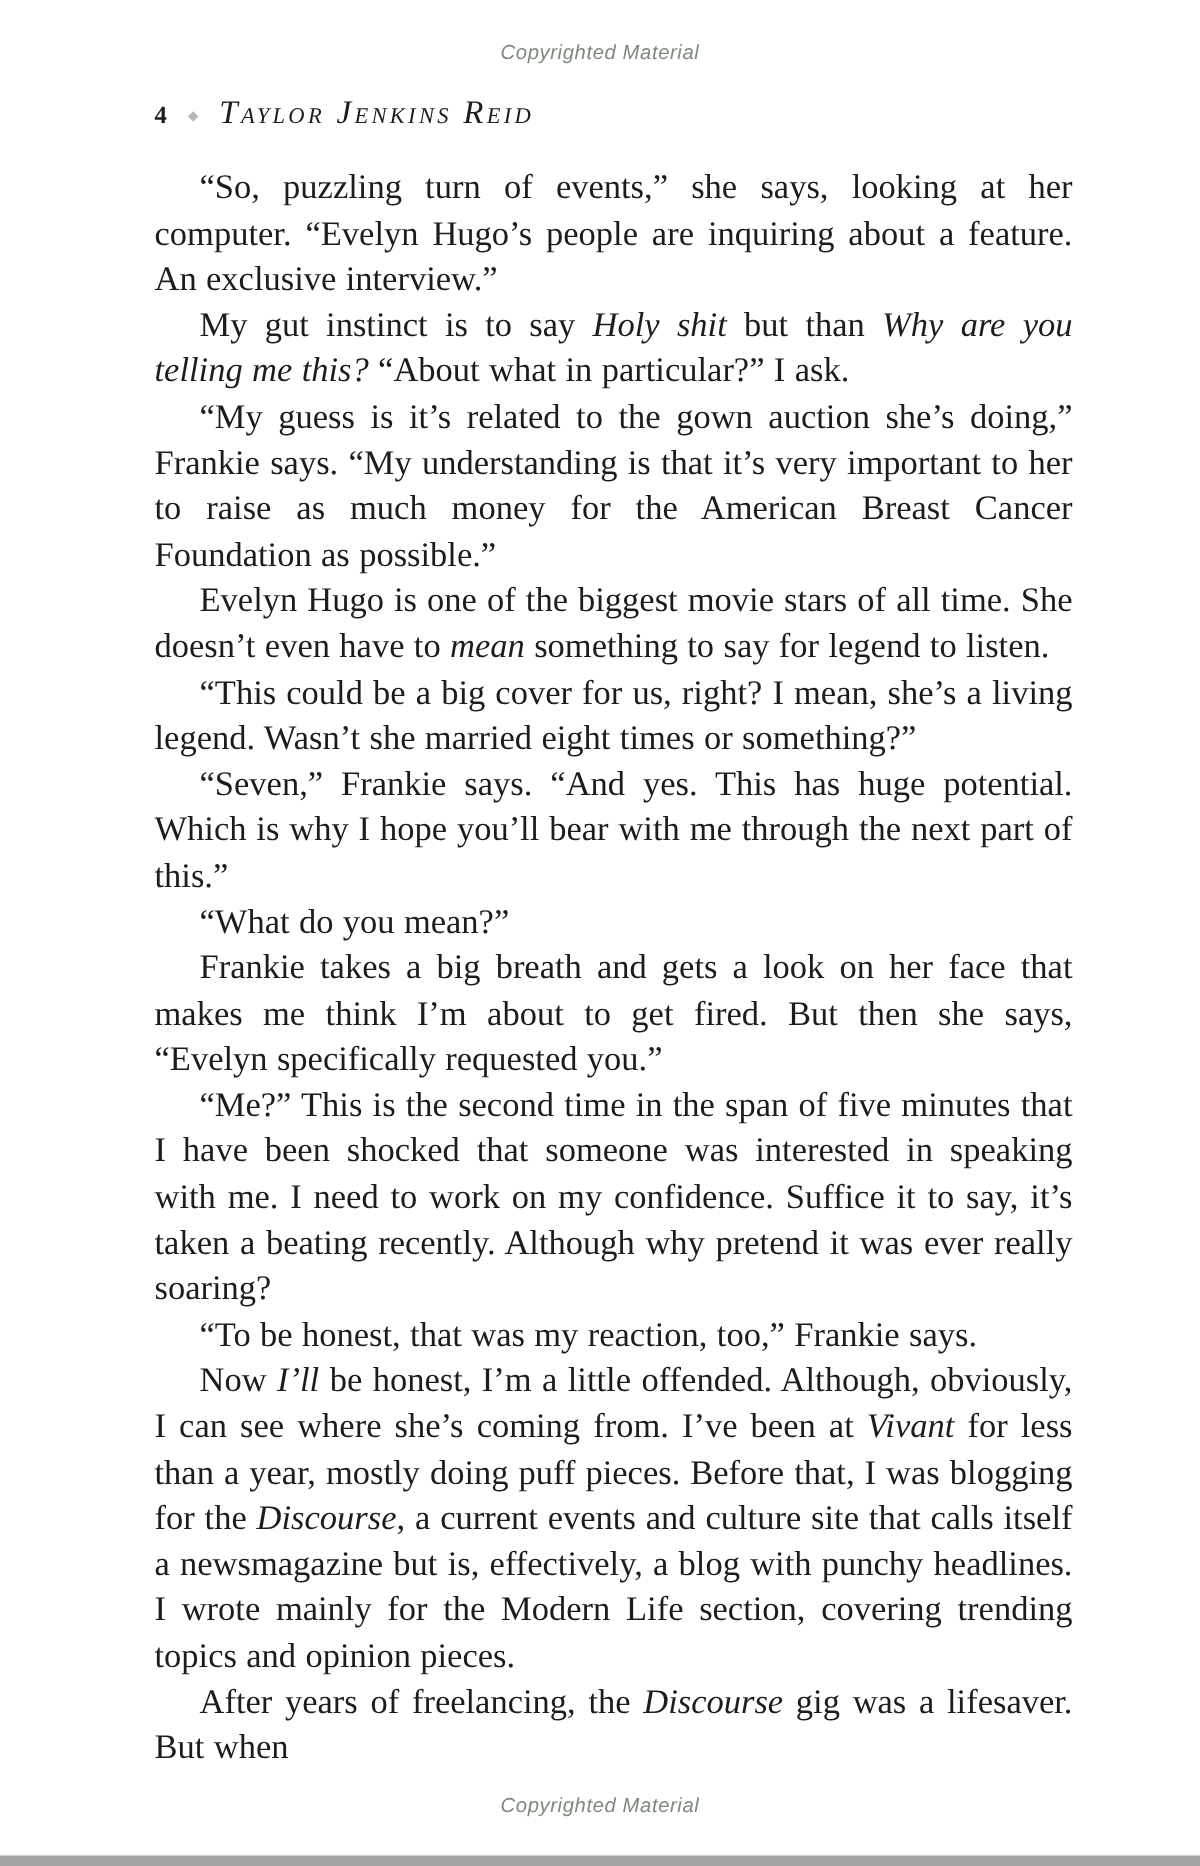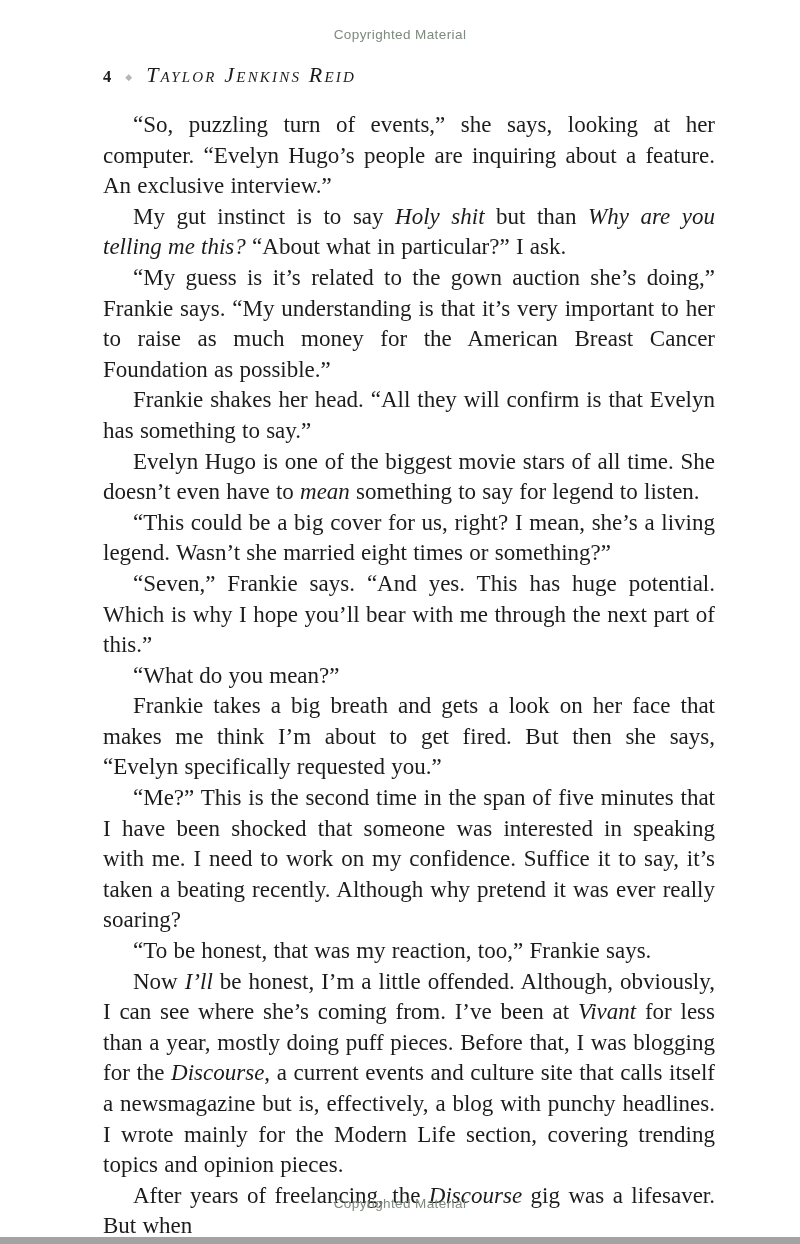--- a/index.html
+++ b/index.html
@@ -21,6 +21,7 @@
     font-size: 13.5px;
     letter-spacing: 0.4px;
     color: #7d8a7d;
+    font-style: italic;
   }
   .copyright.top { top: 27px; }
   .copyright.bottom { top: 1196px; }

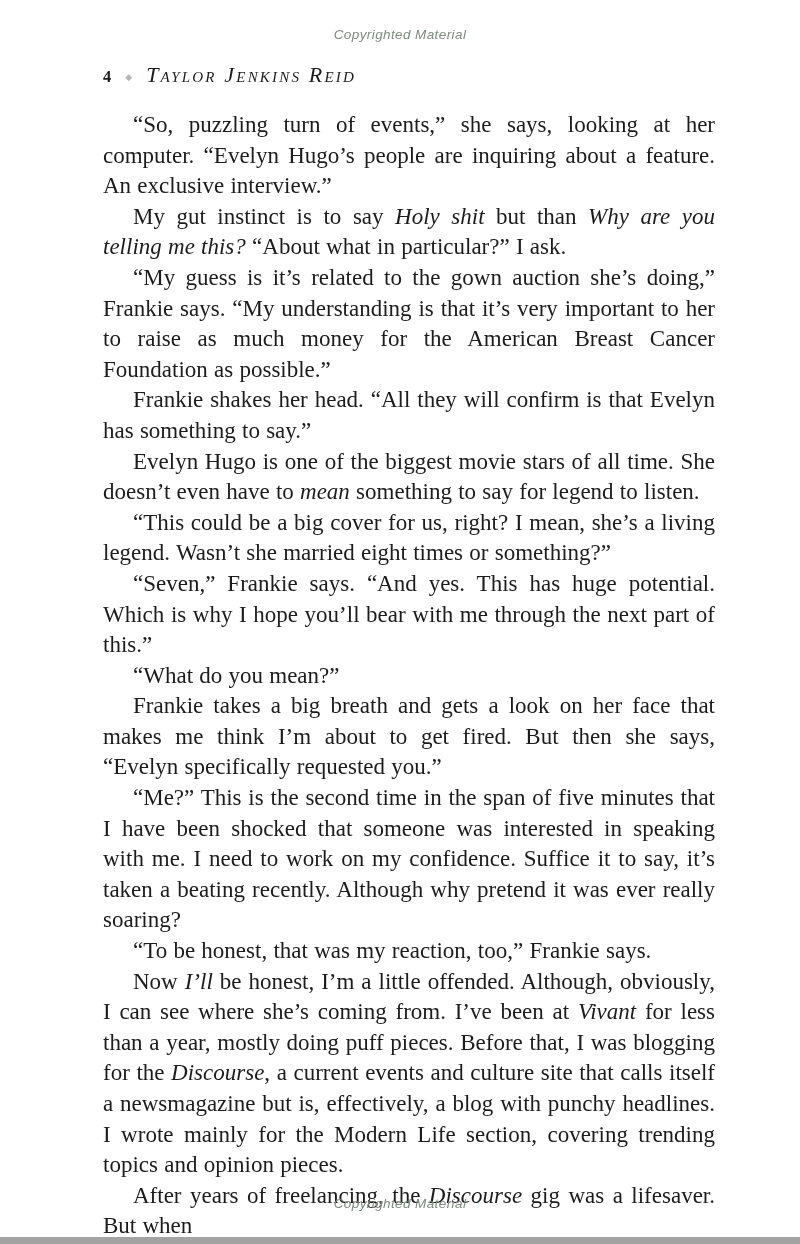--- a/index.html
+++ b/index.html
@@ -94,7 +94,6 @@
       <p><span>“So, puzzling turn of events,” she says, looking at her computer. “Evelyn Hugo’s people are inquiring about a feature. An exclusive interview.”</span></p>
       <p><span>My gut instinct is to say </span><em>Holy shit</em><span> but than </span><em>Why are you telling me this?</em><span> “About what in particular?” I ask.</span></p>
       <p><span>“My guess is it’s related to the gown auction she’s doing,” Frankie says. “My understanding is that it’s very important to her to raise as much money for the American Breast Cancer Foundation as possible.”</span></p>
-      <p><span>Frankie shakes her head. “All they will confirm is that Evelyn has something to say.”</span></p>
       <p><span>Evelyn Hugo is one of the biggest movie stars of all time. She doesn’t even have to </span><em>mean</em><span> something to say for legend to listen.</span></p>
       <p><span>“This could be a big cover for us, right? I mean, she’s a living legend. Wasn’t she married eight times or something?”</span></p>
       <p><span>“Seven,” Frankie says. “And yes. This has huge potential. Which is why I hope you’ll bear with me through the next part of this.”</span></p>

